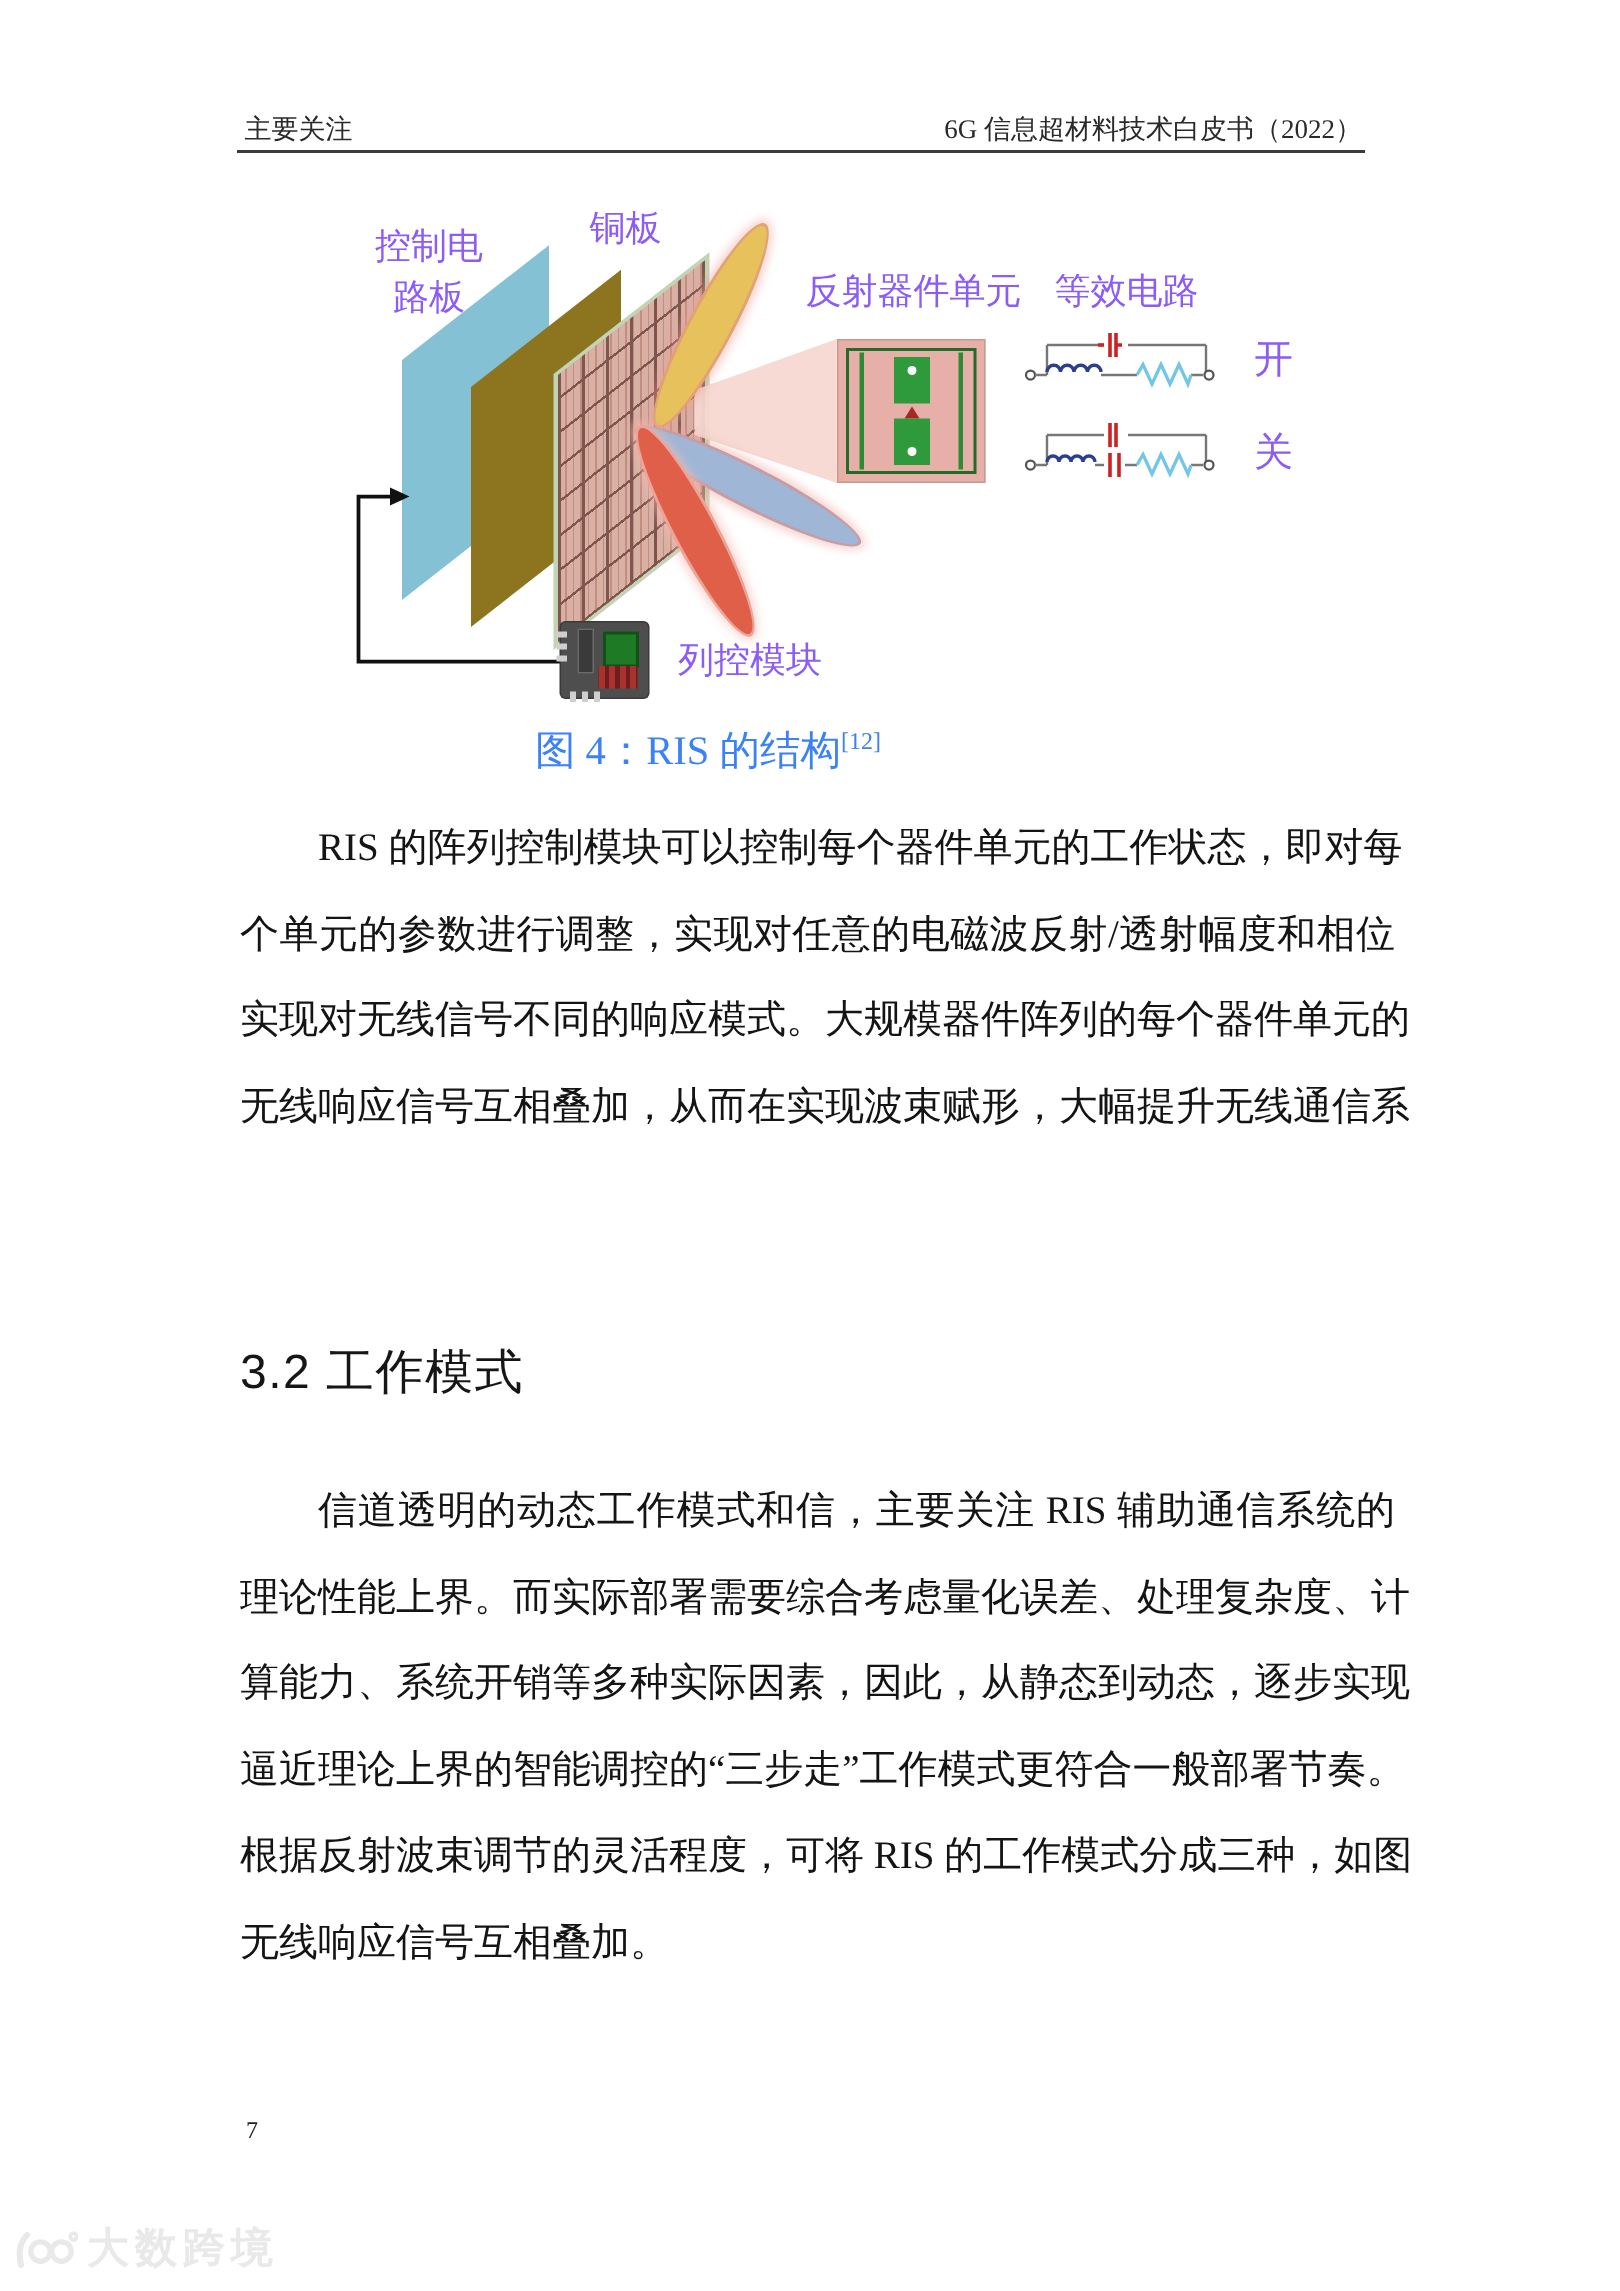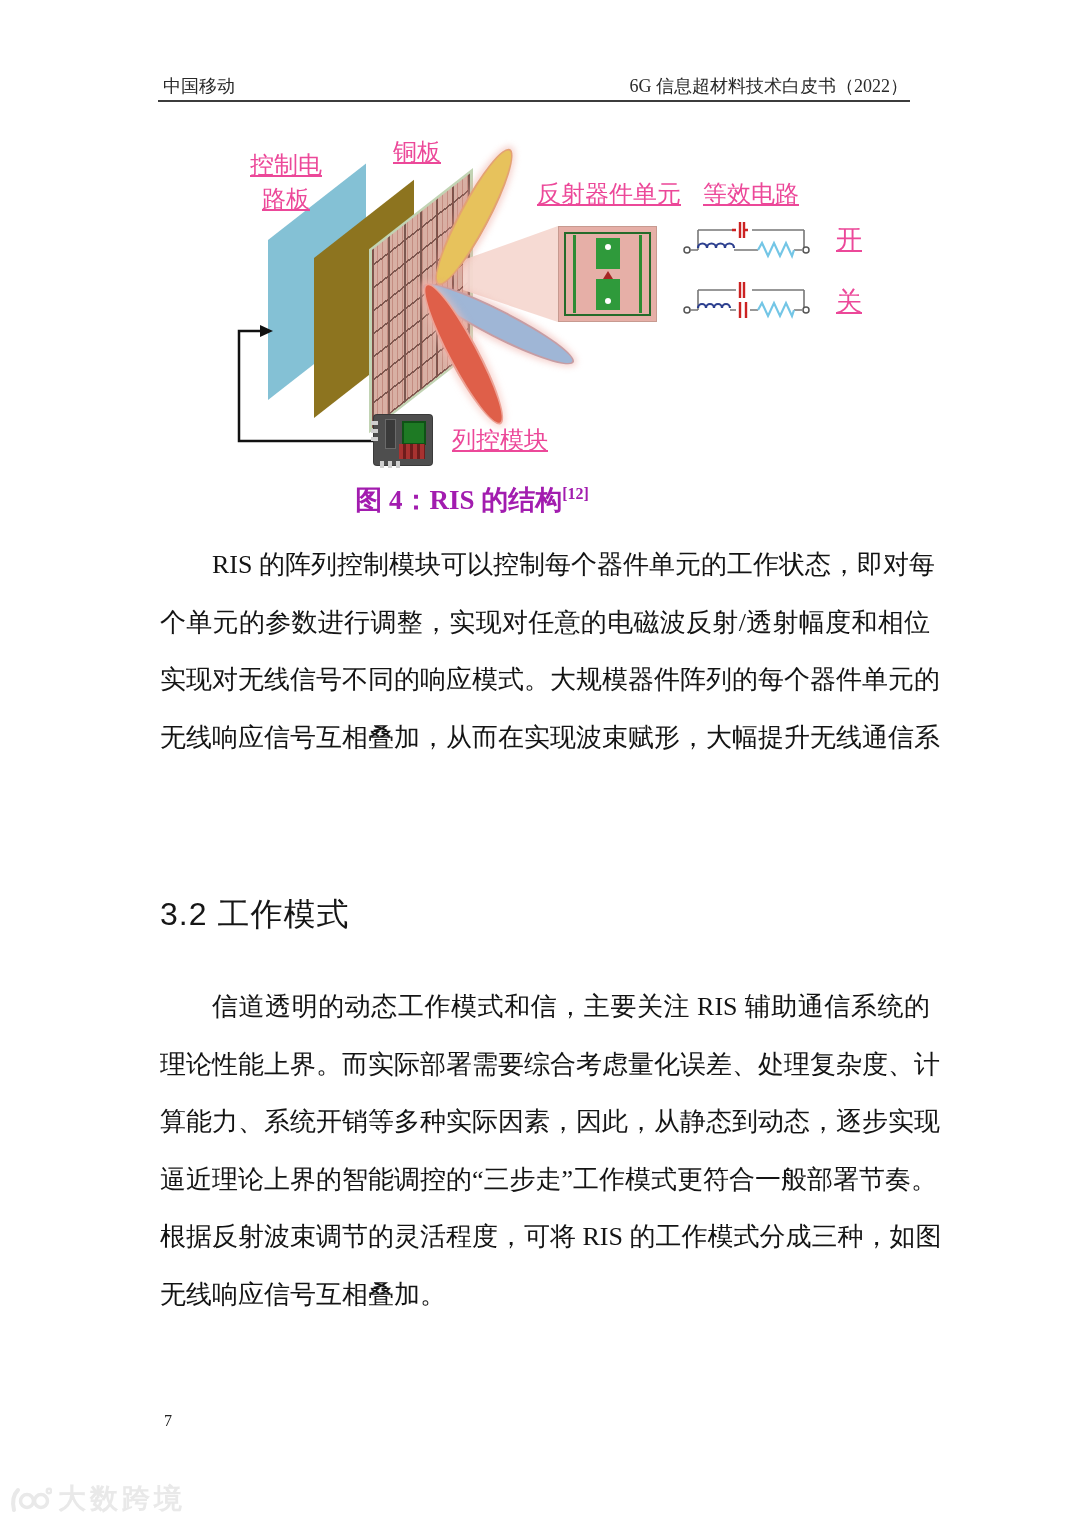--- a/index.html
+++ b/index.html
@@ -85,7 +85,7 @@
 
 <div class="page">
 
-  <div class="hdr-left">中国移动</div>
+  <div class="hdr-left">主要关注</div>
   <div class="hdr-right">6G 信息超材料技术白皮书（2022）</div>
   <div class="hdr-line"></div>
 

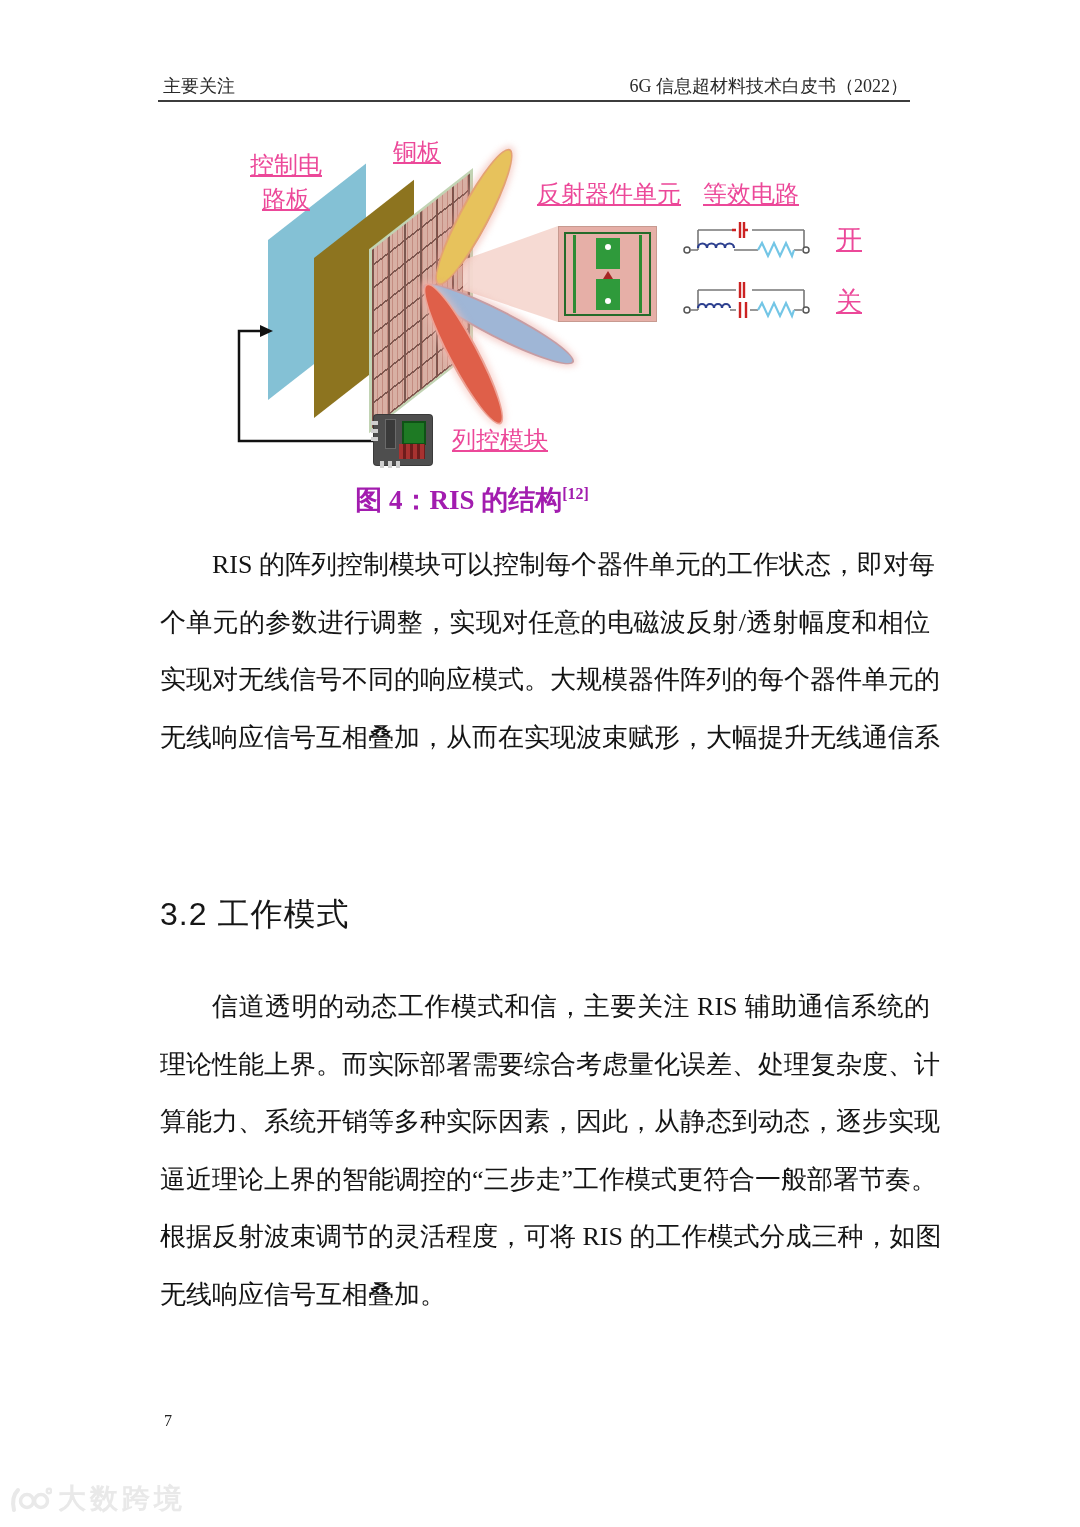--- a/index.html
+++ b/index.html
@@ -30,7 +30,7 @@
   .beam-red{left:384px;top:339px;width:155px;height:26px;background:#df5f49;
       border:2px solid rgba(240,180,170,.8);box-shadow:0 0 6px 3px rgba(245,190,180,.55);
       transform:rotate(62deg);}
-  .fig-label{position:absolute;font-size:24px;color:#ec4899;white-space:nowrap;text-decoration:underline;}
+  .fig-label{position:absolute;font-size:24px;color:#8b5cf6;white-space:nowrap;}
   .lbl-control{left:226px;top:148px;width:120px;text-align:center;line-height:34px;white-space:normal;}
   .lbl-copper{left:393px;top:136px;}
   .lbl-unit{left:537px;top:178px;}

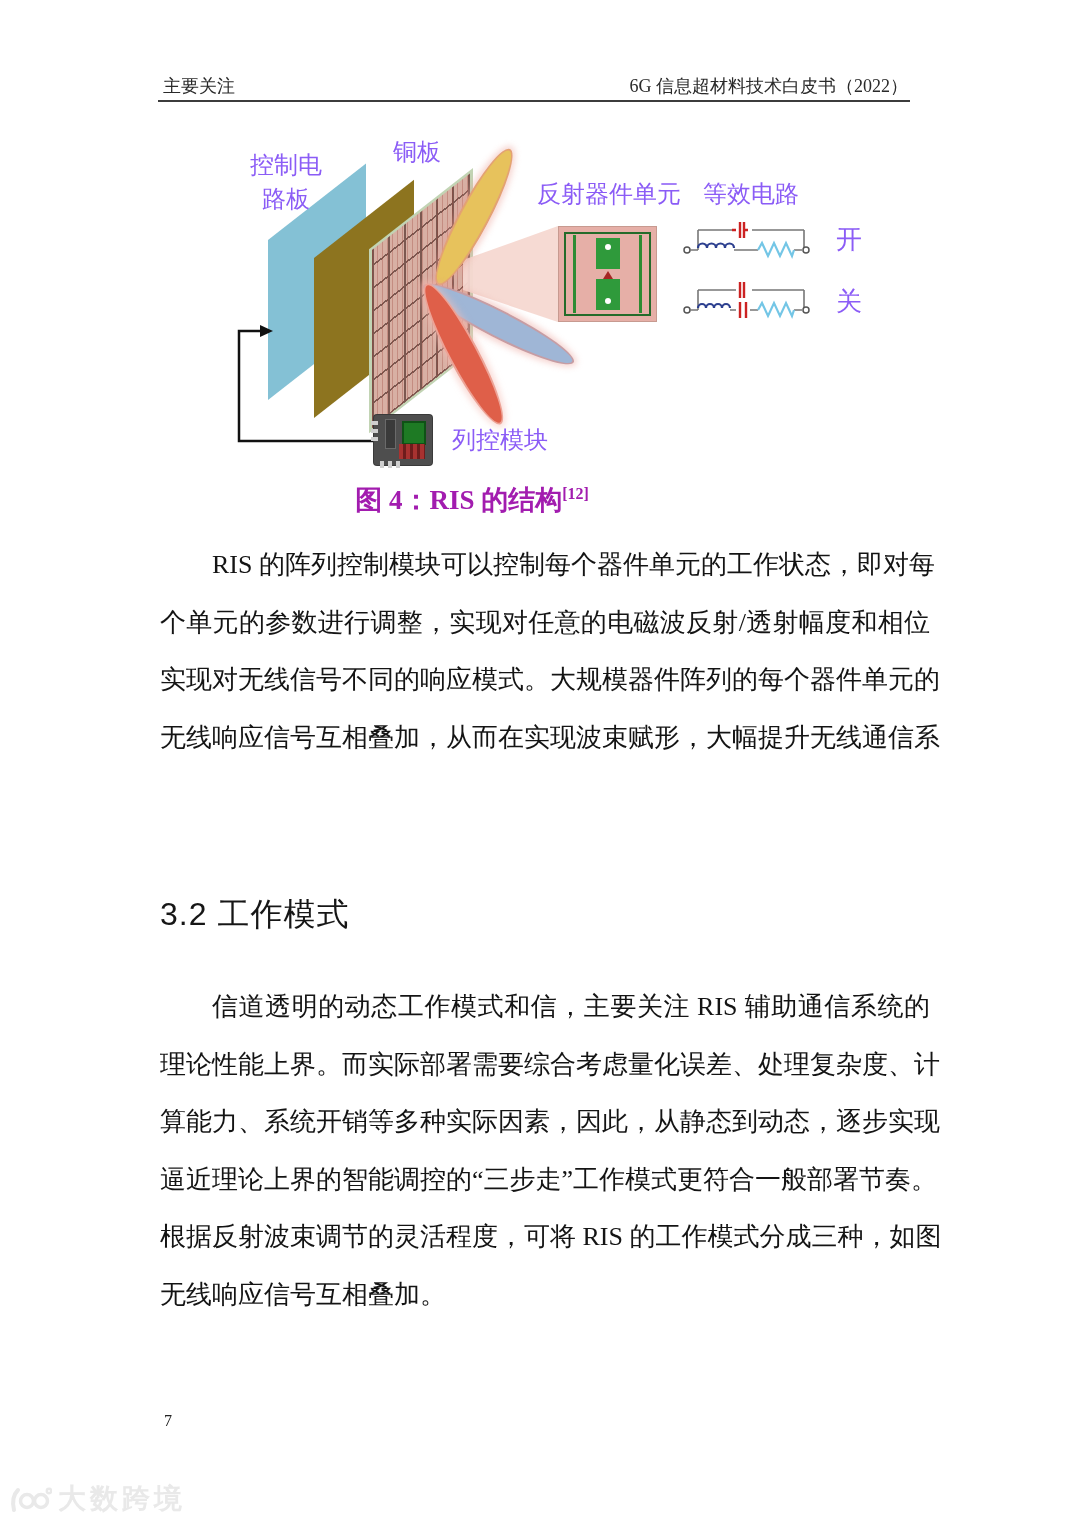--- a/index.html
+++ b/index.html
@@ -64,7 +64,7 @@
   .chip-pin{position:absolute;left:-3px;width:7px;height:4px;background:#cfcfcf;}
   .chip-pin2{position:absolute;bottom:-3px;width:4px;height:7px;background:#cfcfcf;}
   
-  .caption{position:absolute;left:0;top:482px;width:944px;text-align:center;font-size:27px;color:#a21caf;font-weight:bold;}
+  .caption{position:absolute;left:0;top:482px;width:944px;text-align:center;font-size:27px;color:#3b82f6;}
   .caption sup{font-size:16px;}
   
   .para{position:absolute;left:160px;width:770px;font-size:26px;color:#141414;}

